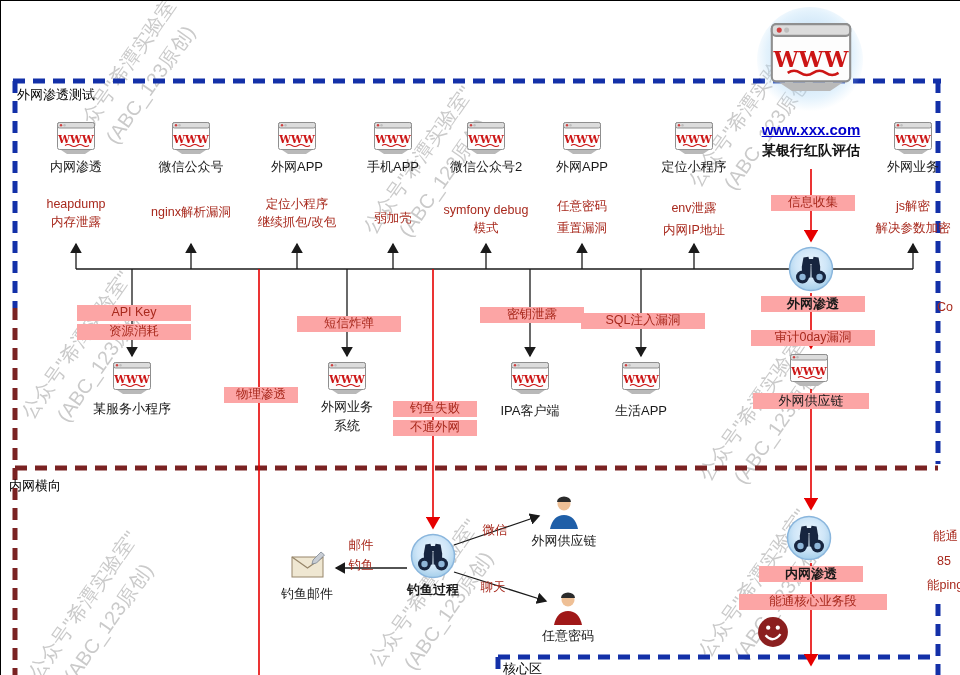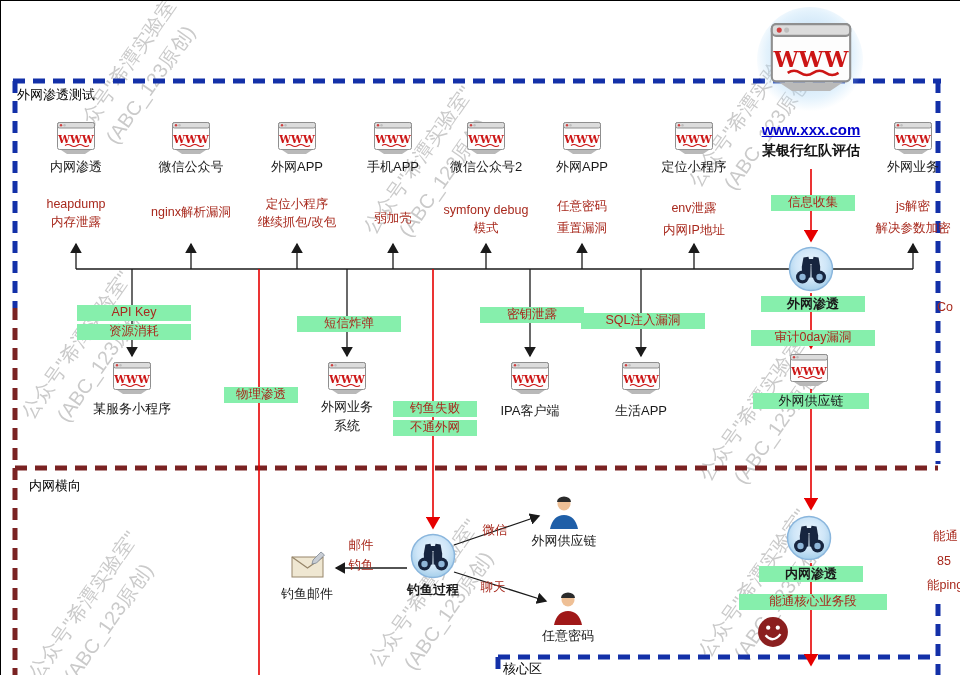--- a/index.html
+++ b/index.html
@@ -8,7 +8,7 @@
   .abs{position:absolute;}
   .lbl{font-size:13px;color:#1a1a1a;text-align:center;line-height:1.25;}
   .bold{font-weight:bold;}
-  .bg{background:#86efac;padding:0 2px;}
+  .bg{background:#fca5a5;padding:0 2px;}
   .note{font-size:12.5px;color:#a8291d;text-align:center;line-height:1.25;}
   .sec{font-size:13px;color:#000;}
   .wm{width:220px;font-size:20px;color:#bdbdbd;opacity:.8;text-align:center;line-height:1.55;

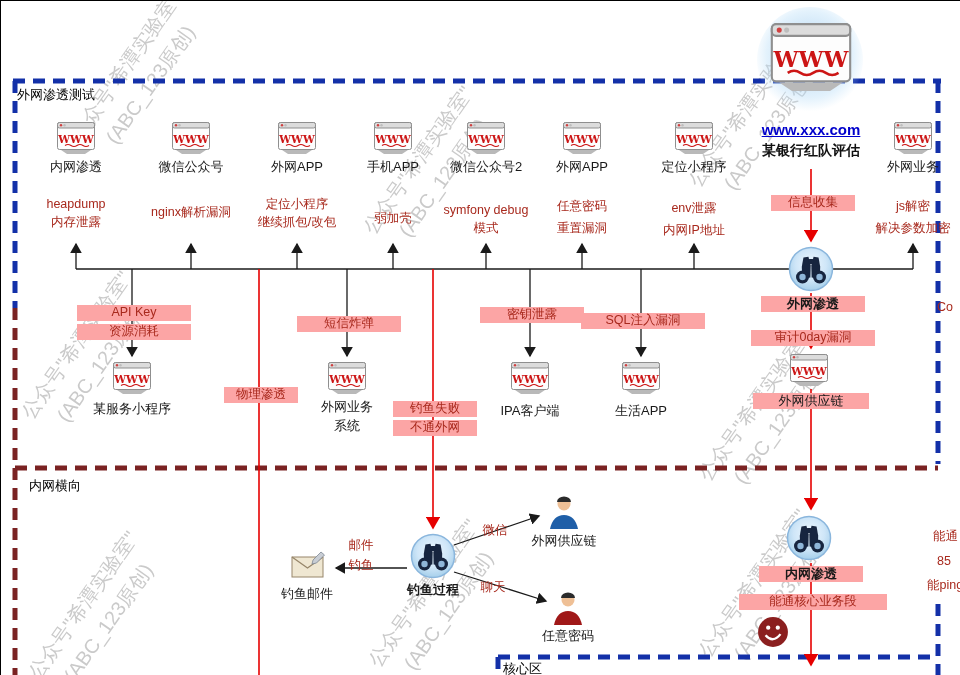--- a/index.html
+++ b/index.html
@@ -152,7 +152,7 @@
   </svg>
 
   <div class="abs ct sec" style="left:16px;top:85px">外网渗透测试</div>
-  <div class="abs ct sec" style="left:28px;top:476px">内网横向</div>
+  <div class="abs ct sec" style="left:8px;top:476px">内网横向</div>
   <div class="abs ct sec" style="left:502px;top:659px">核心区</div>
 
   <div class="abs ct glow" style="left:756px;top:6px;width:106px;height:106px"></div>

